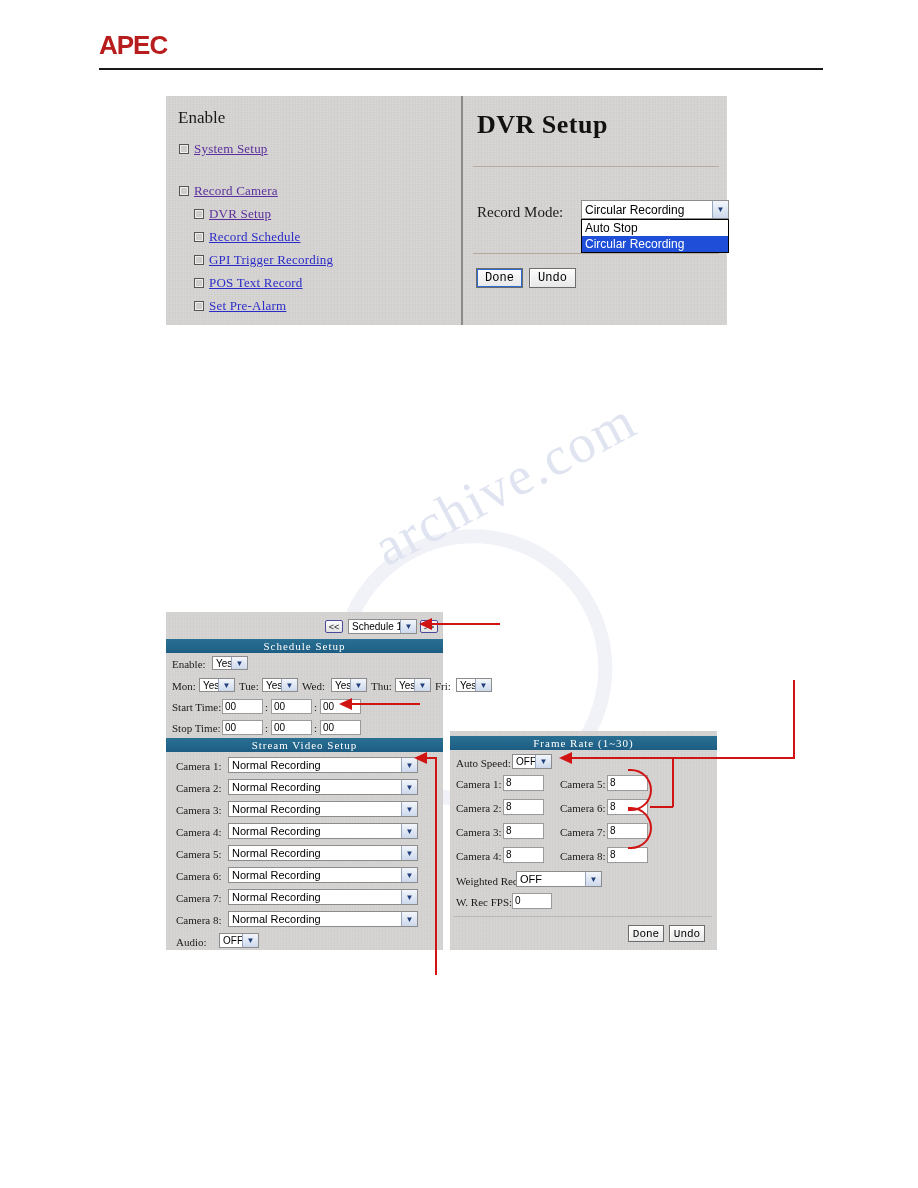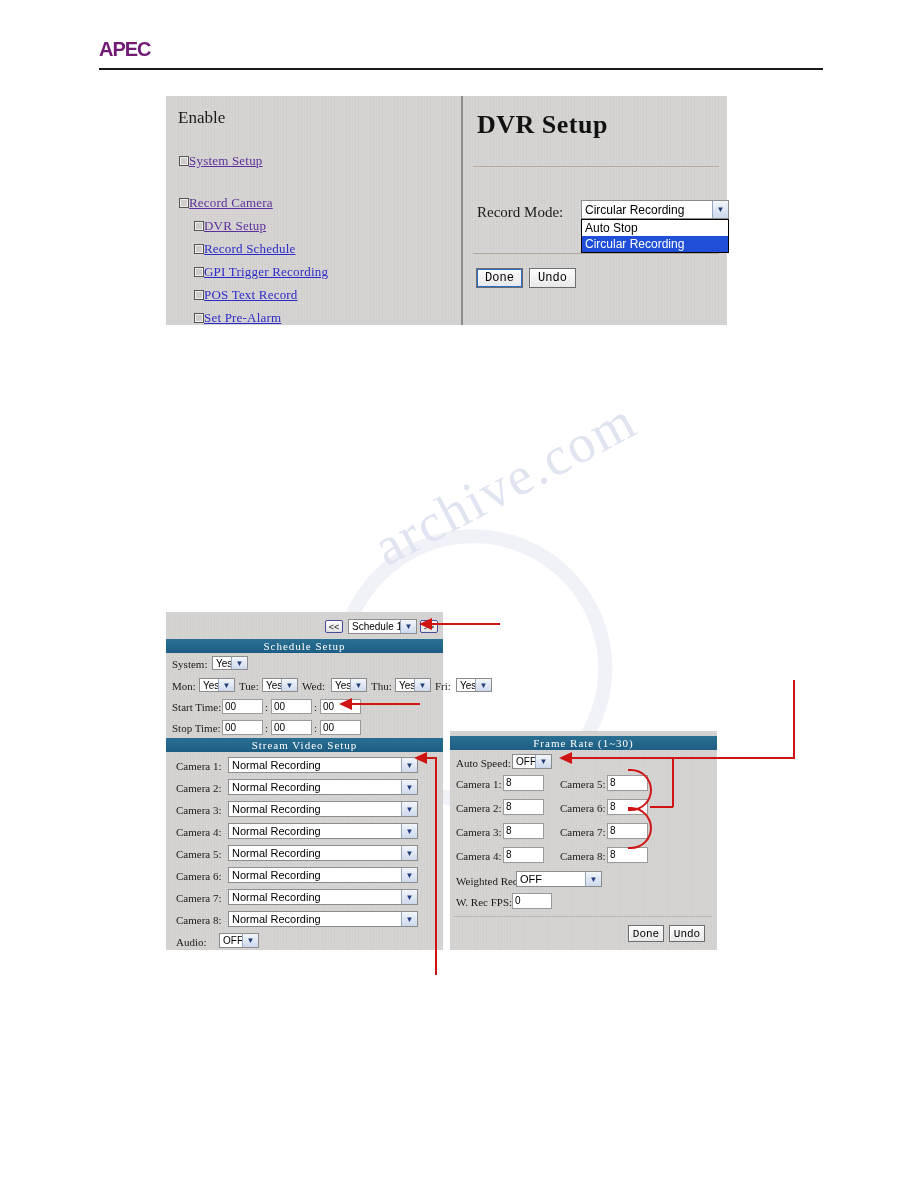--- a/index.html
+++ b/index.html
@@ -12,10 +12,10 @@
   
   #page-header{position:absolute;left:0;top:0;width:918px;height:76px;}
   #brand-logo{
-    position:absolute;left:99px;top:38px;
+    position:absolute;left:99px;top:30px;
     font-family:"Liberation Sans", sans-serif;
-    font-weight:bold;font-size:20px;letter-spacing:-1px;
-    color:#701a75;
+    font-weight:bold;font-size:26px;letter-spacing:-1px;
+    color:#b91c1c;
   }
   #header-rule{
     position:absolute;left:99px;top:68px;width:724px;height:2px;

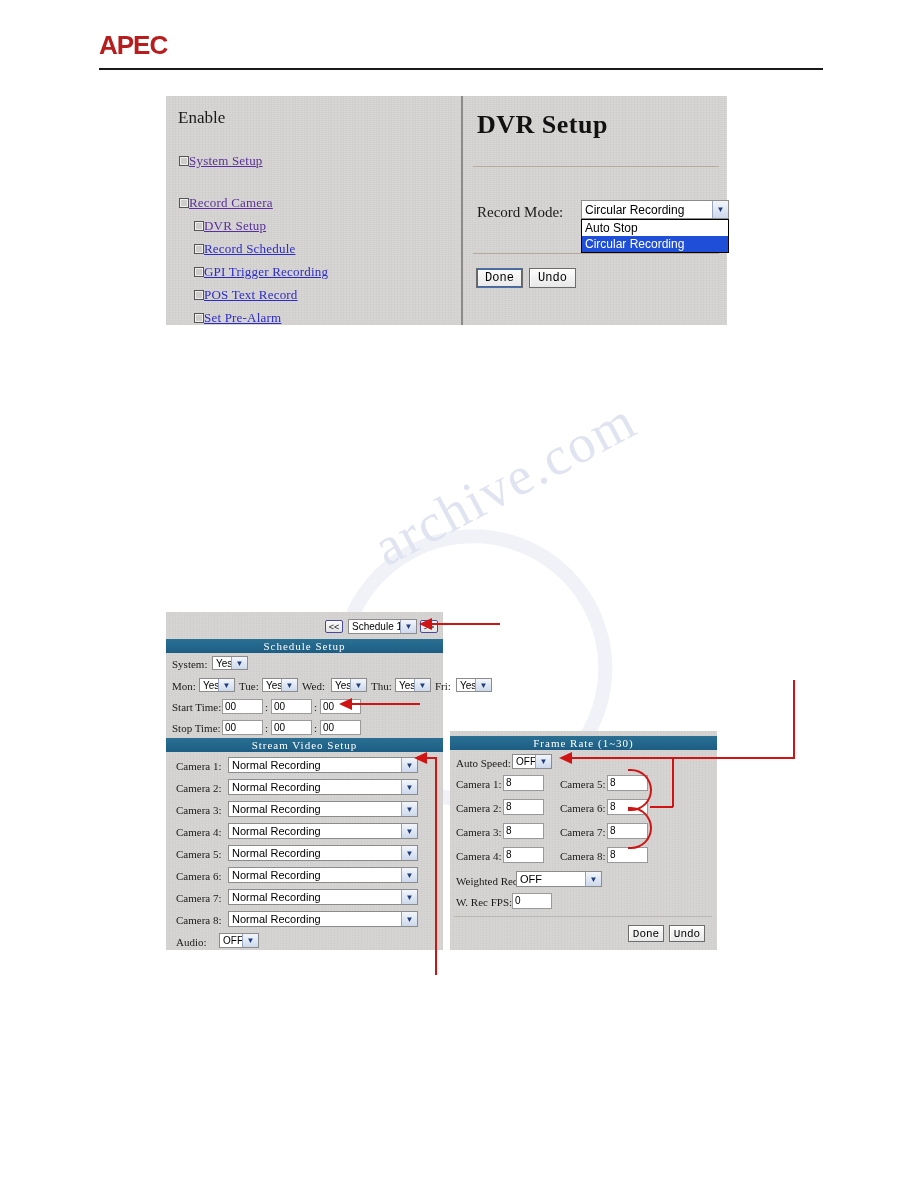--- a/index.html
+++ b/index.html
@@ -61,7 +61,7 @@
     position:absolute;left:12px;top:12px;
     font-size:17px;color:#1a1a1a;
   }
-  .opt-row{position:absolute;left:13px;display:flex;align-items:center;margin-top:12px;}
+  .opt-row{position:absolute;left:13px;display:flex;align-items:center;gap:5px;}
   .opt-row.indent{left:28px;}
   .chk{
     width:8px;height:8px;background:#cfcdcb;

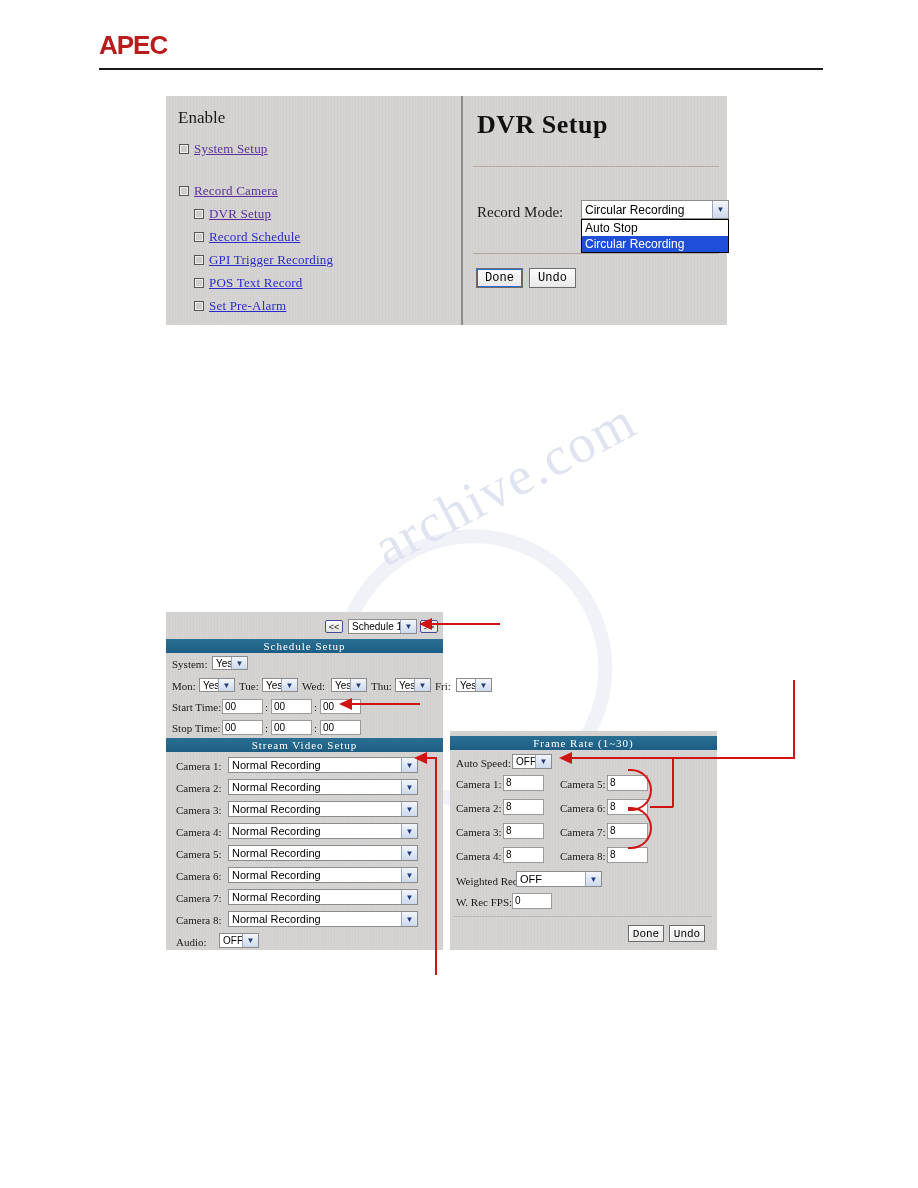--- a/index.html
+++ b/index.html
@@ -244,7 +244,7 @@
 
   <div class="bar" style="top:27px;">Schedule Setup</div>
 
-  <div class="lbl" style="left:6px;top:46px;">System:</div>
+  <div class="lbl" style="left:6px;top:46px;">Enable:</div>
   <div class="sel-box" style="left:46px;top:44px;width:36px;height:14px;font-size:10px;">
     <span class="sel-txt">Yes</span>
     <span class="sel-arrow">▼</span>

